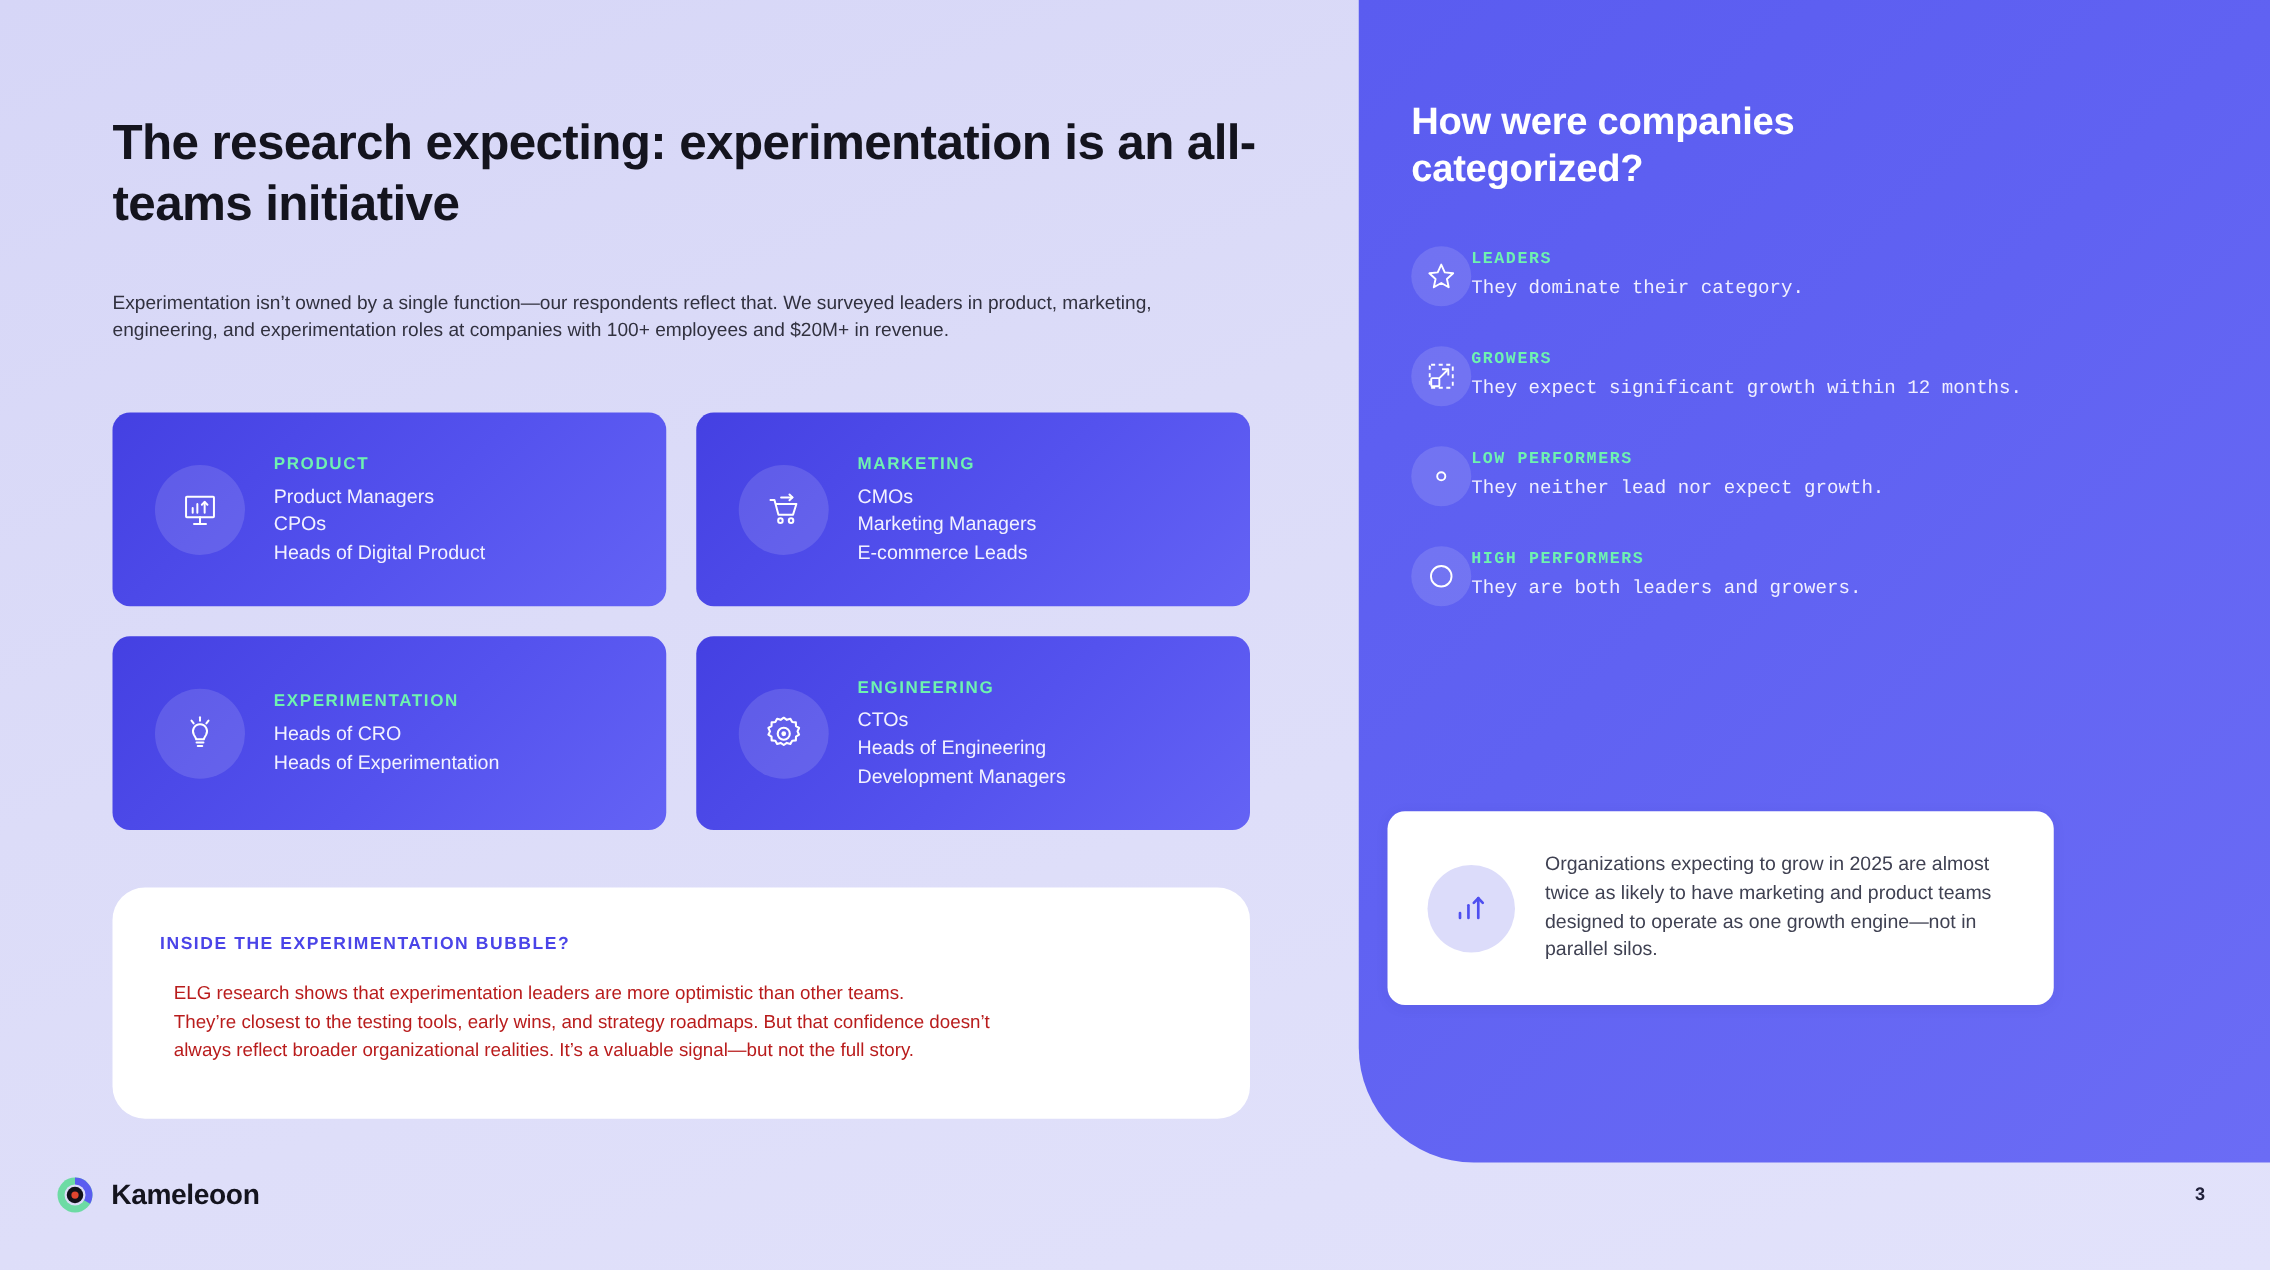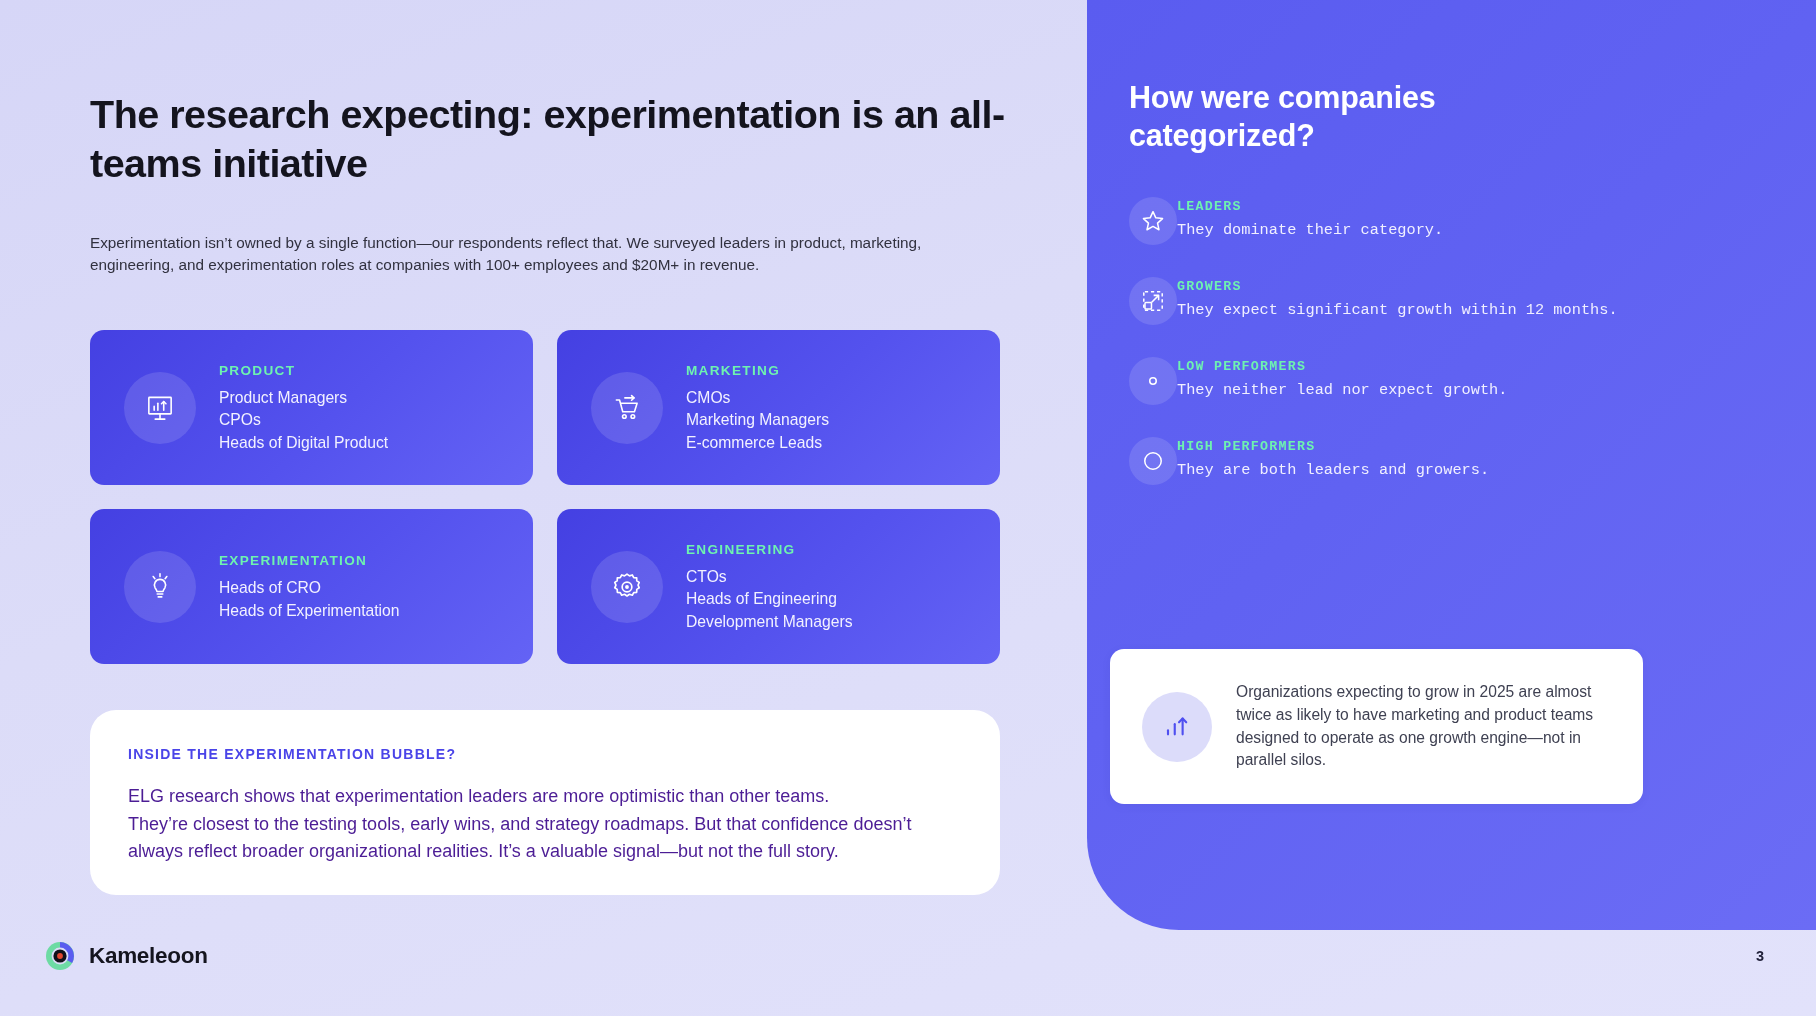--- a/index.html
+++ b/index.html
@@ -174,9 +174,10 @@
     margin-bottom: 21px;
   }
   .bubble-p {
-    color: #4c1d95;
-    font-size: 18px;
+    color: #b91c1c;
+    font-size: 15px;
     line-height: 1.54;
+    margin-left: 11px;
   }
 
   

